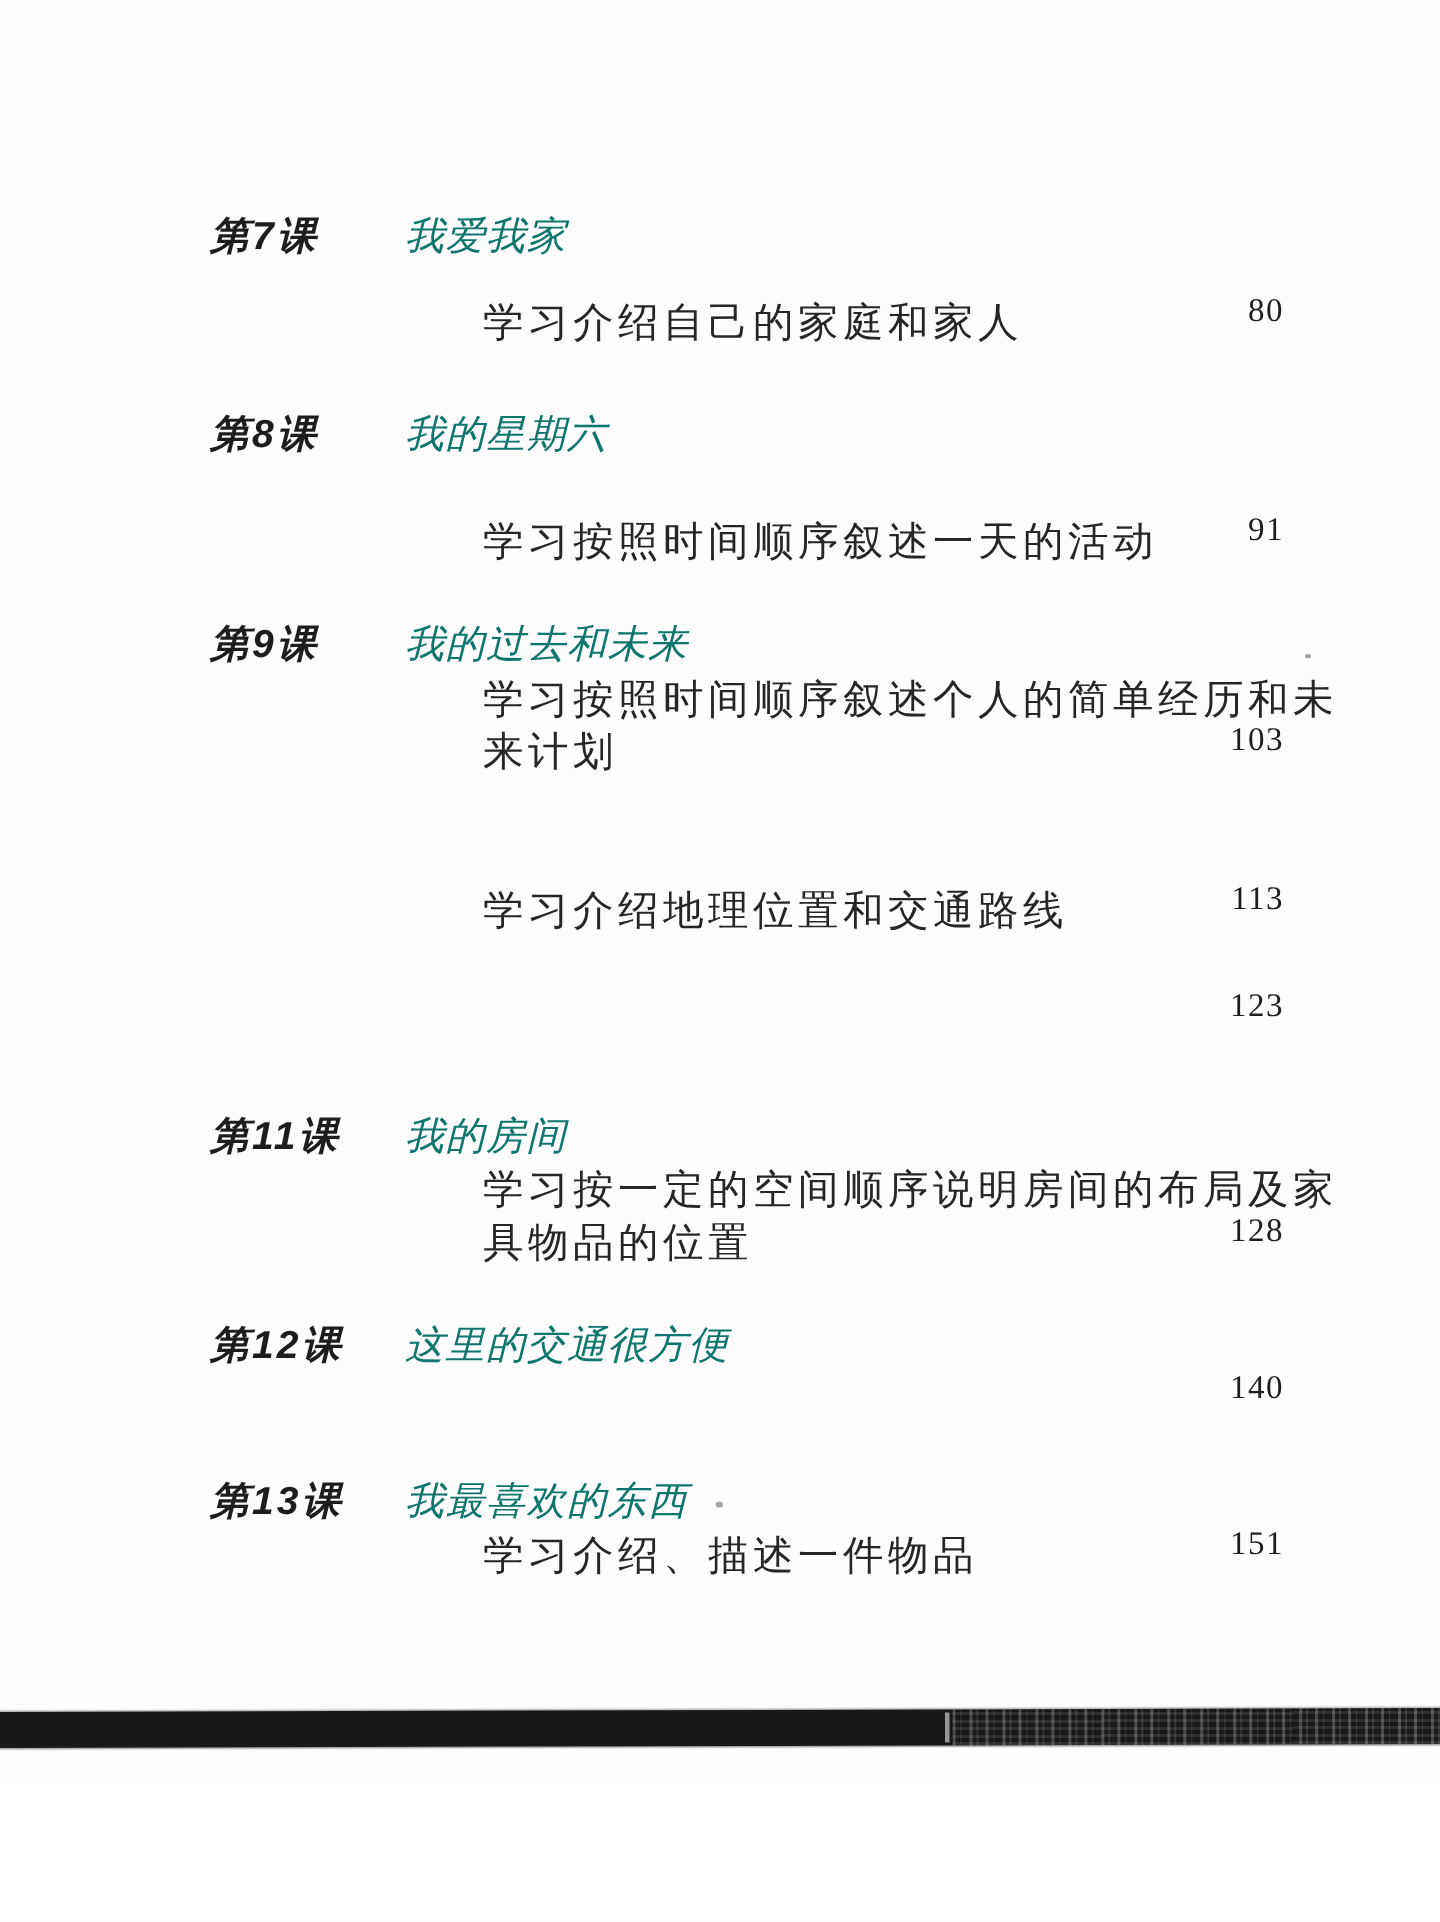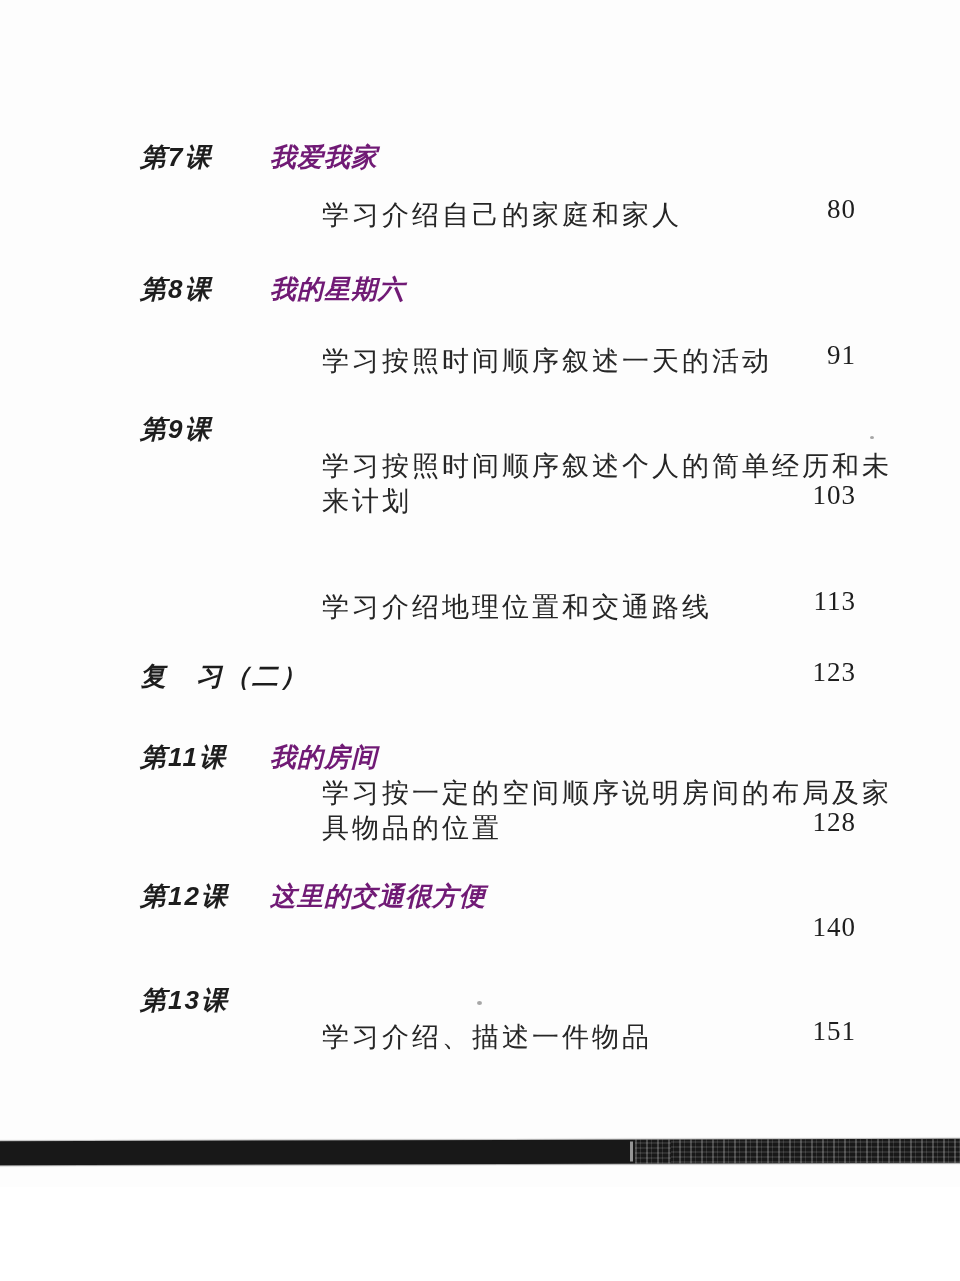--- a/index.html
+++ b/index.html
@@ -39,11 +39,11 @@
     left: 270px;
     top: 0;
     font-family: "Liberation Sans", sans-serif;
-    font-weight: bold;
+    font-weight: normal;
     font-style: italic;
     font-size: 26px;
     letter-spacing: 1px;
-    color: #701a75;
+    color: #0f766e;
   }
   .review-title {
     position: absolute;

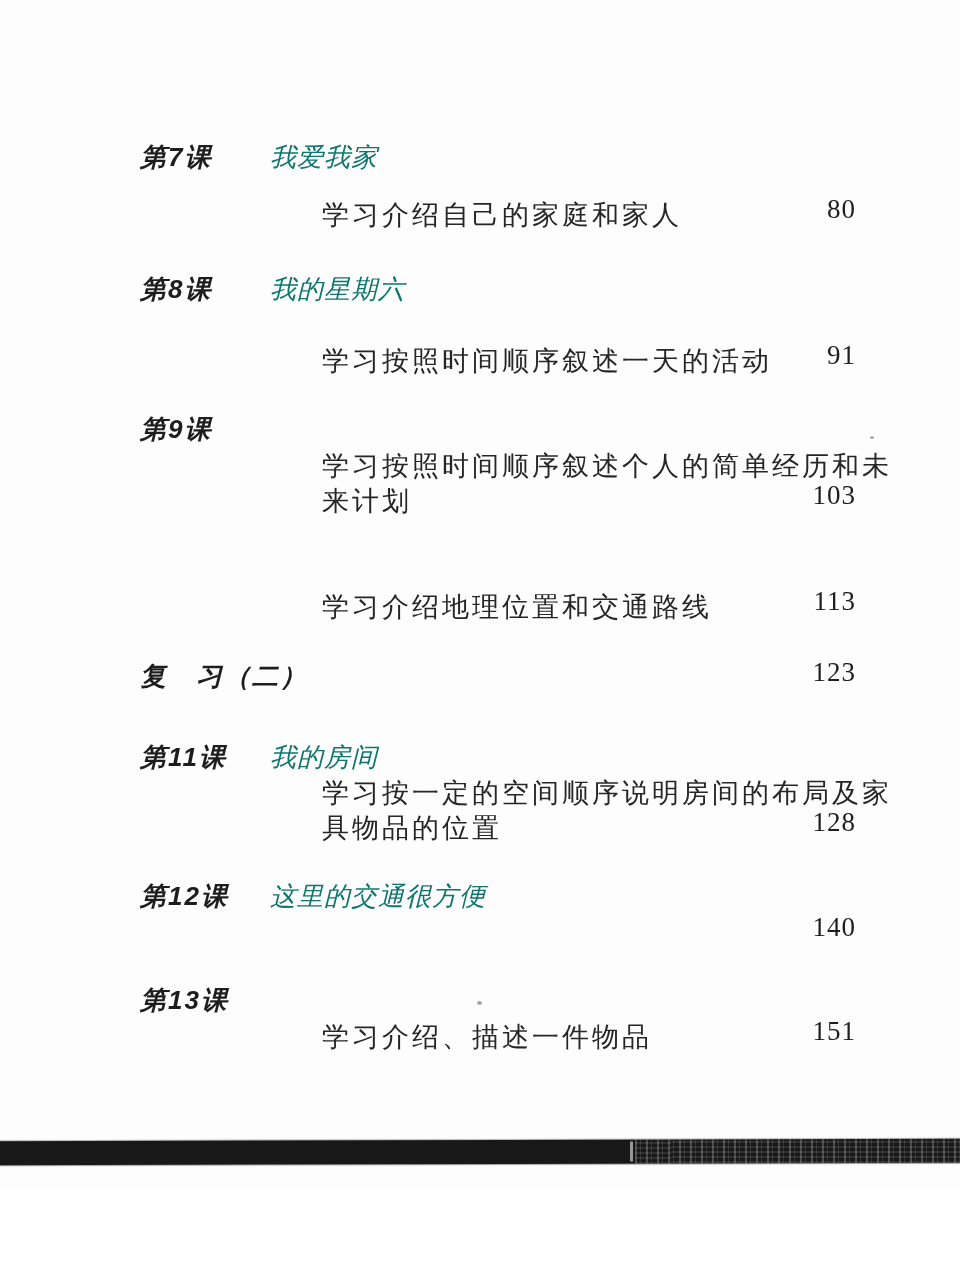--- a/index.html
+++ b/index.html
@@ -70,7 +70,7 @@
     right: 104px;
     top: -2px;
     font-family: "Liberation Serif", serif;
-    font-size: 27px;
+    font-size: 22px;
     letter-spacing: 1px;
     color: #1e1e1e;
   }

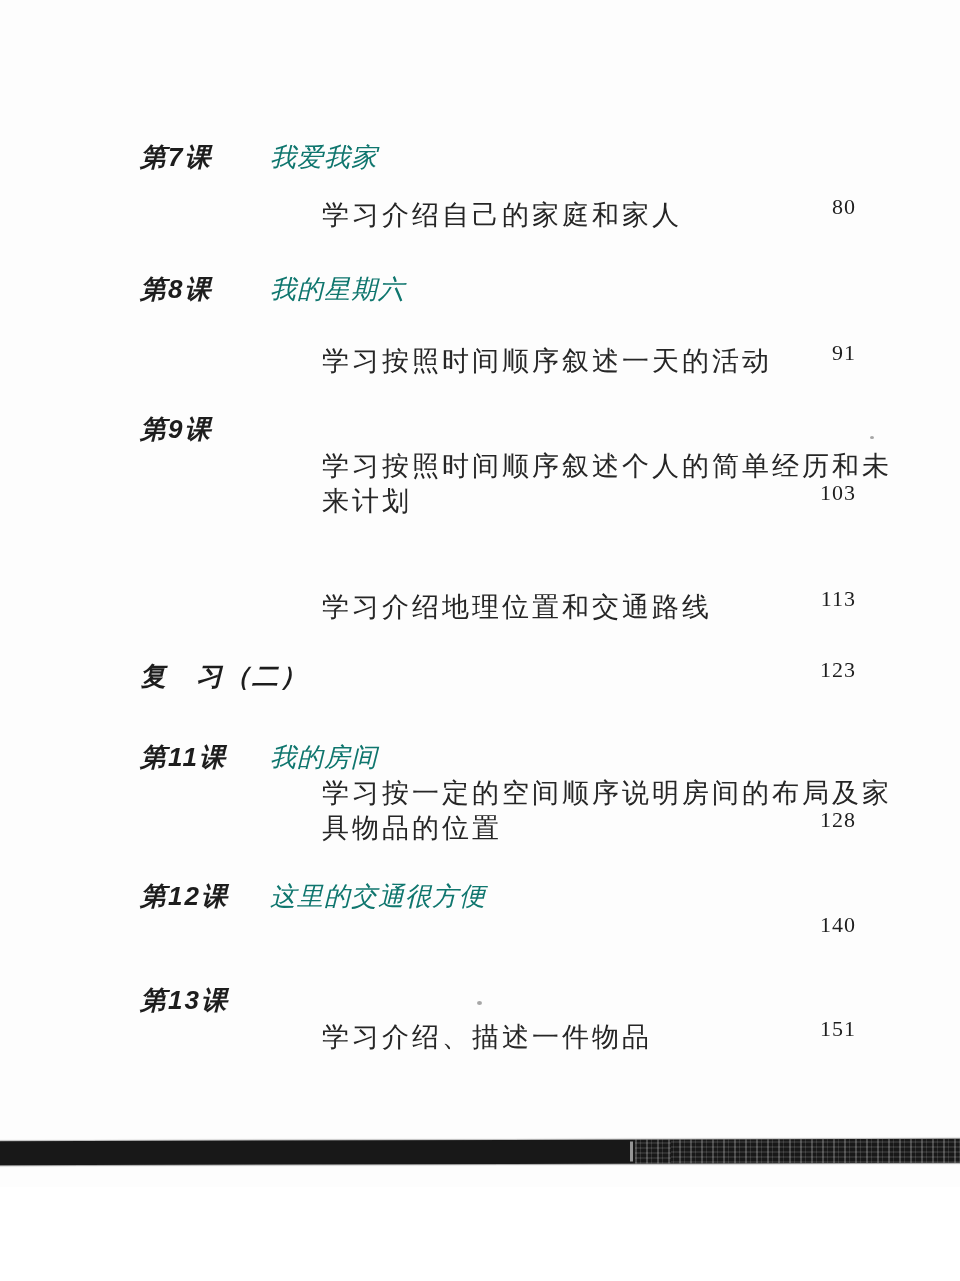--- a/index.html
+++ b/index.html
@@ -154,6 +154,7 @@
 
   <div class="line" style="top:412px">
     <span class="lesson-label">第9课</span>
+    <span class="lesson-title">我的过去和未来</span>
   </div>
   <div class="line" style="top:447px">
     <span class="desc">学习按照时间顺序叙述个人的简单经历和未</span>

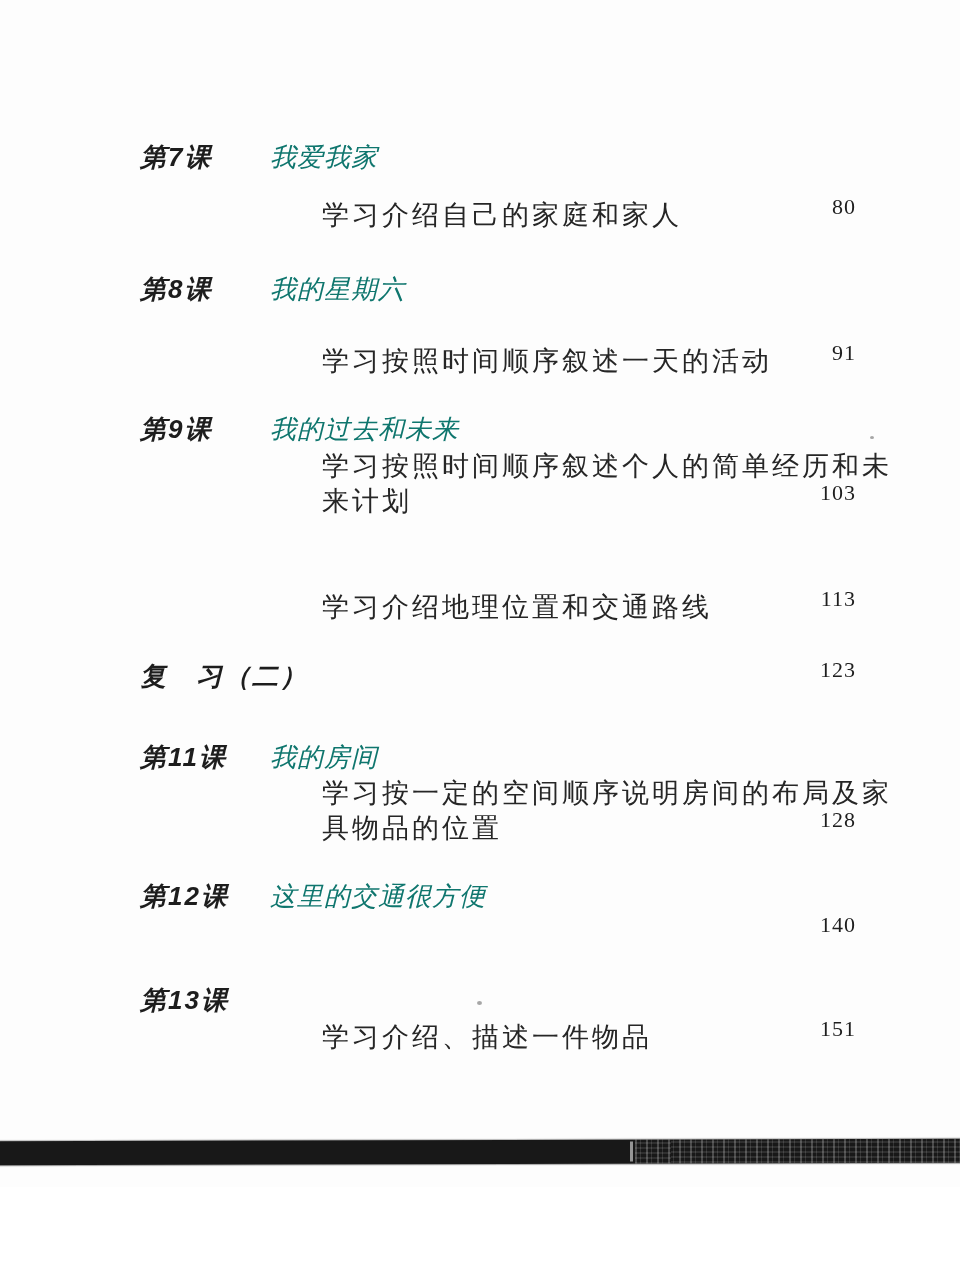--- a/index.html
+++ b/index.html
@@ -170,7 +170,6 @@
   </div>
 
   <div class="line" style="top:659px">
-    <span class="review-title">复　习（二）</span>
     <span class="page-num">123</span>
   </div>
 

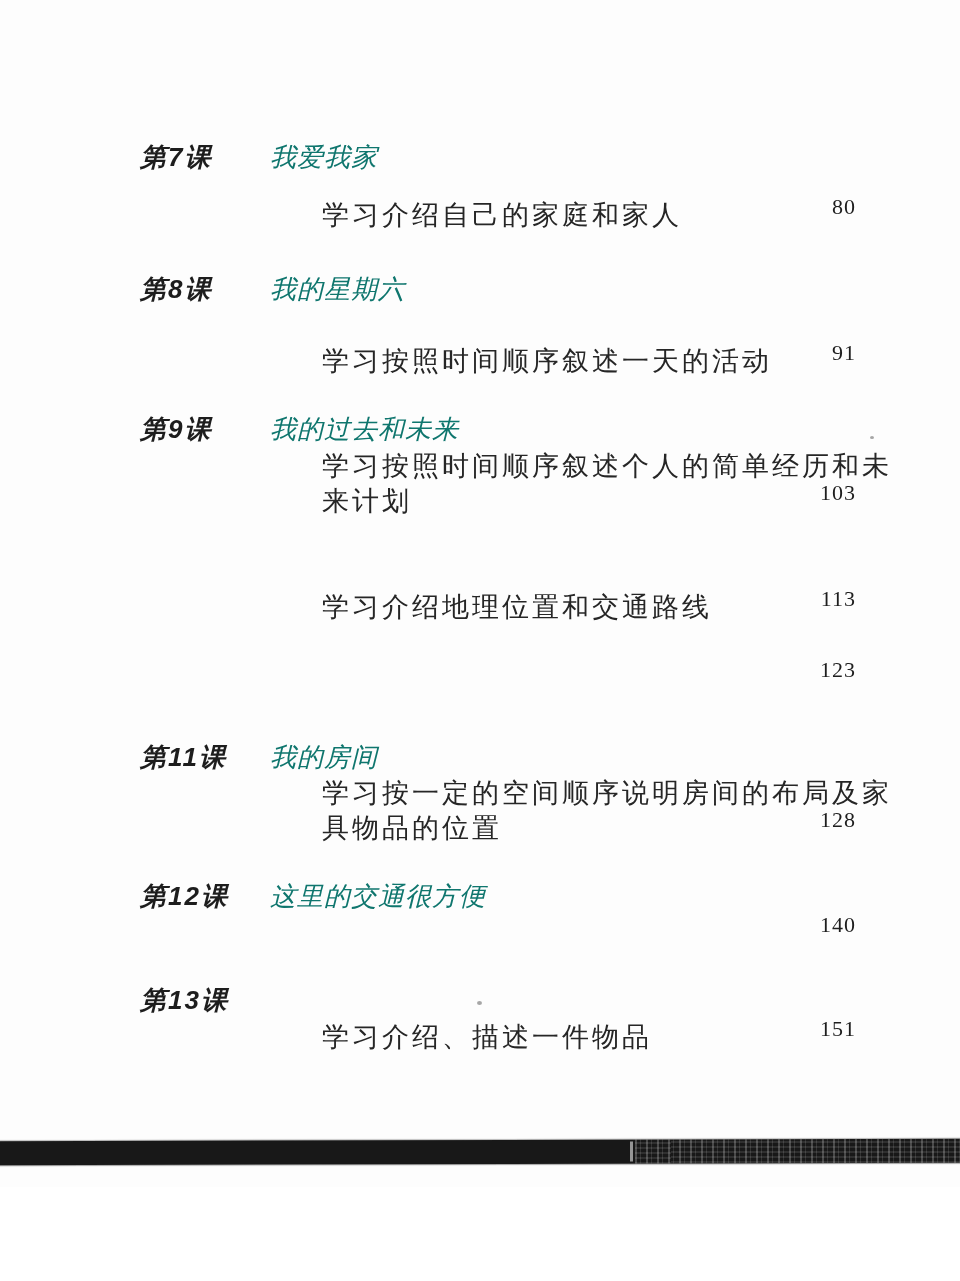--- a/index.html
+++ b/index.html
@@ -195,6 +195,7 @@
 
   <div class="line" style="top:983px">
     <span class="lesson-label">第13课</span>
+    <span class="lesson-title">我最喜欢的东西</span>
   </div>
   <div class="line" style="top:1018px">
     <span class="desc">学习介绍、描述一件物品</span>

